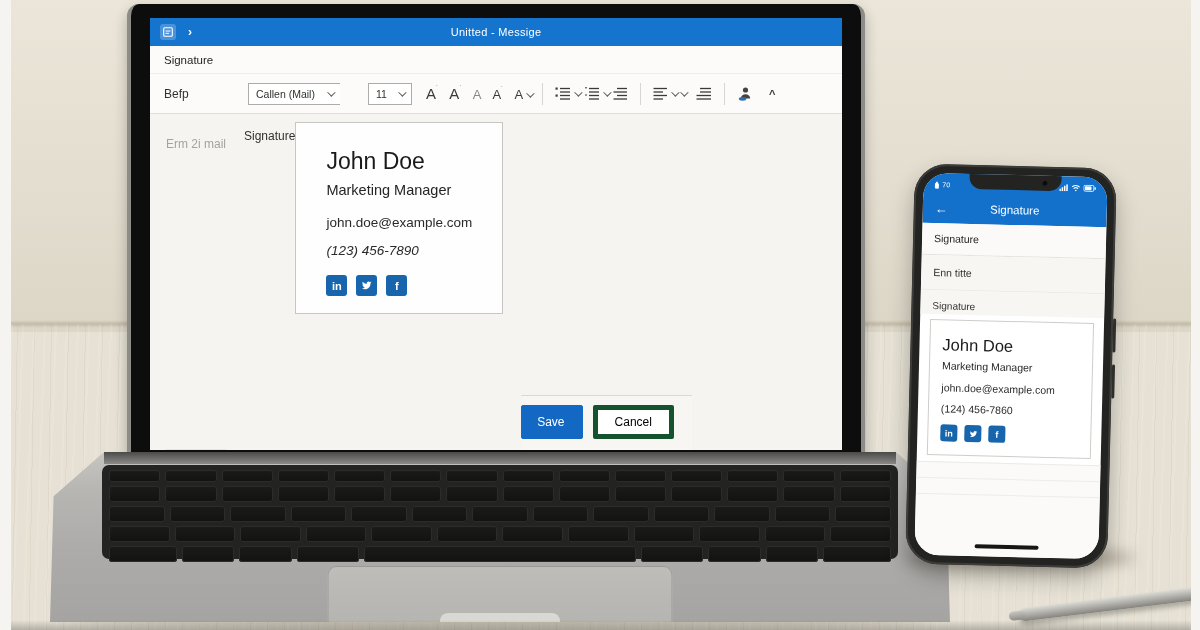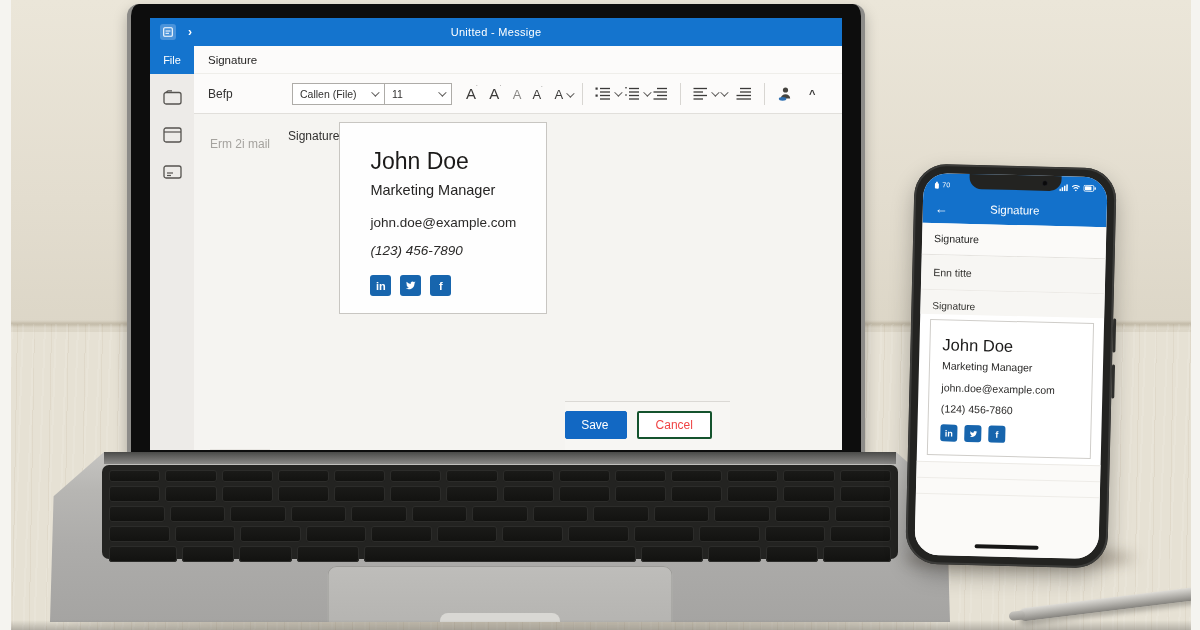--- a/index.html
+++ b/index.html
@@ -152,30 +152,6 @@
 
       <div class="main">
 
-        <div class="sidebar">
-          <div class="file-tab">File</div>
-          <div class="side-icons">
-            <span>
-              <svg width="19" height="15" viewBox="0 0 19 15">
-                  <rect x="1" y="2.5" width="17" height="11.5" rx="2" fill="none" stroke="#55534f" stroke-width="1.3"></rect>
-                  <path d="M3 2.5 L5 0.8 H9" fill="none" stroke="#55534f" stroke-width="1.3"></path>
-                </svg>
-            </span>
-            <span>
-              <svg width="19" height="16" viewBox="0 0 19 16">
-                  <rect x="1" y="1" width="17" height="14" rx="2" fill="none" stroke="#55534f" stroke-width="1.3"></rect>
-                  <line x1="1" y1="5" x2="18" y2="5" stroke="#55534f" stroke-width="1.2"></line>
-                </svg>
-            </span>
-            <span>
-              <svg width="19" height="14" viewBox="0 0 19 14">
-                  <rect x="1" y="1" width="17" height="12" rx="2" fill="none" stroke="#55534f" stroke-width="1.3"></rect>
-                  <line x1="4" y1="8" x2="10" y2="8" stroke="#55534f" stroke-width="1.2"></line>
-                  <line x1="4" y1="10.5" x2="8" y2="10.5" stroke="#55534f" stroke-width="1.2"></line>
-                </svg>
-            </span>
-          </div>
-        </div>
 
         <div class="content">
           <div class="tabrow">

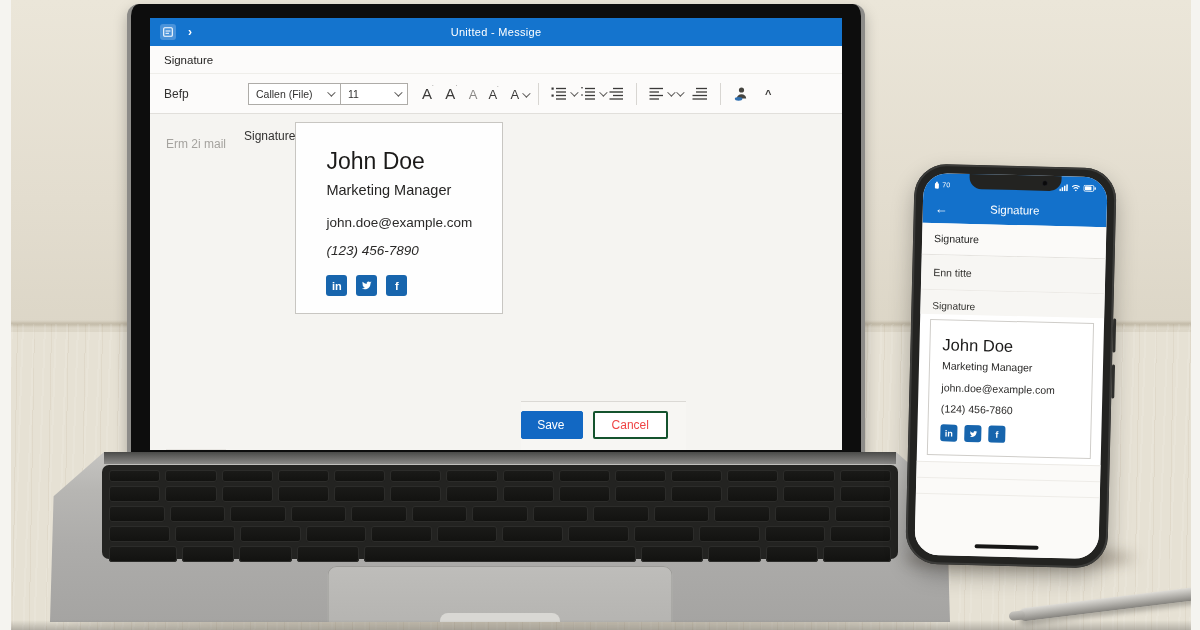--- a/index.html
+++ b/index.html
@@ -162,7 +162,7 @@
             <span class="mail-label">Befp</span>
 
             <div class="sel name">
-              <span>Callen (File)</span>
+              <span>Callen (Mail)</span>
               <span class="chev-d"></span>
             </div>
             <div class="sel size">

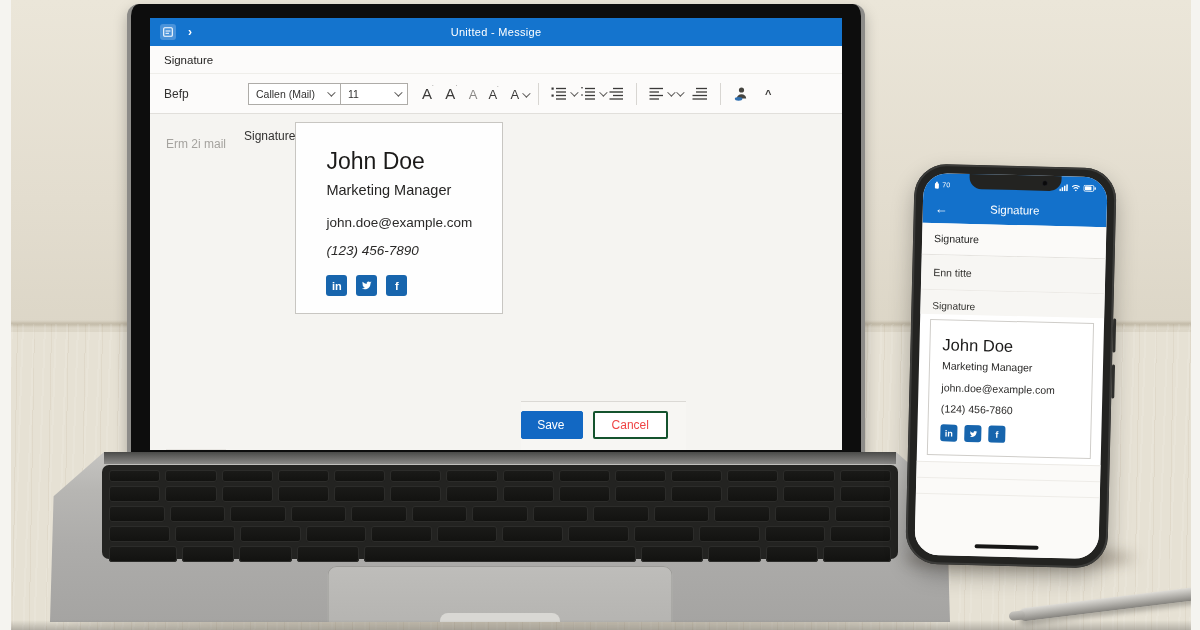--- a/index.html
+++ b/index.html
@@ -57,7 +57,7 @@
   .mail-label { font-size:12px; color:#323130; width:88px; padding-left:4px; flex:none; }
   .sel { border:1px solid #aeaca8; background:#fff; font-size:10.5px; color:#323130; height:22px; display:flex; align-items:center; padding:0 7px; gap:8px; }
   .sel.name { width:92px; justify-content:space-between; border-right:none; }
-  .sel.size { width:68px; justify-content:space-between; }
+  .sel.size { width:44px; justify-content:space-between;margin-left:28px; }
   .chev-d { width:6px; height:6px; border-right:1.4px solid #5a5856; border-bottom:1.4px solid #5a5856; transform:rotate(45deg) translateY(-2px); flex:none; }
   .fmt-group { display:flex; align-items:baseline; gap:11px; margin-left:14px; color:#3b3a39; }
   .fmtA { font-size:13px; cursor:default; position:relative; }

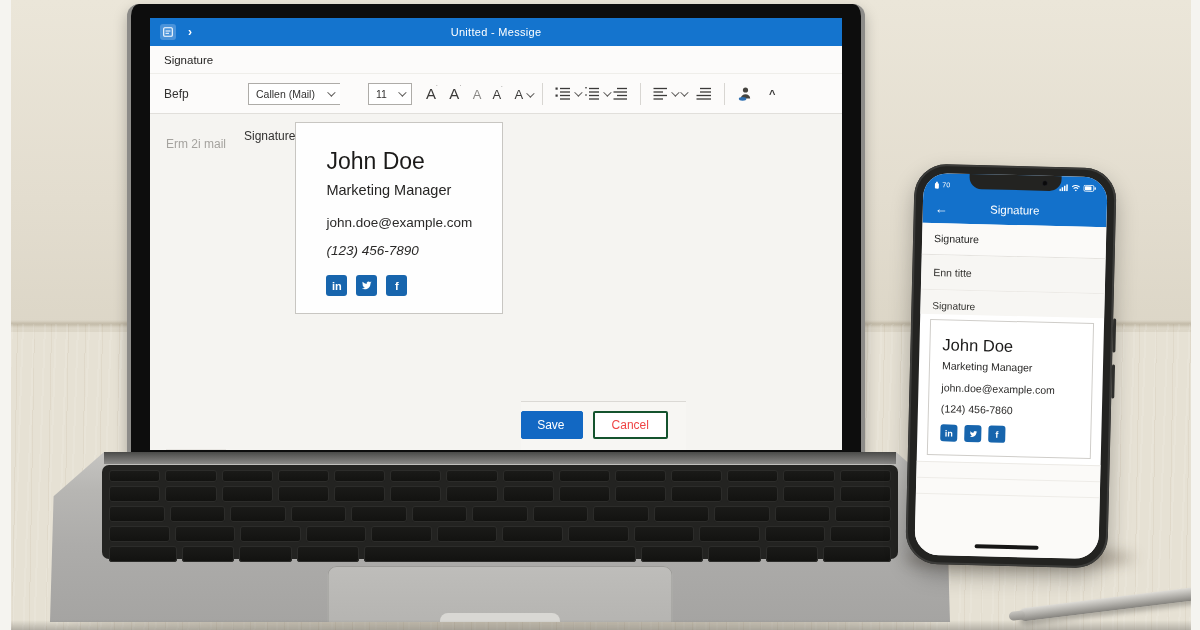--- a/index.html
+++ b/index.html
@@ -84,7 +84,7 @@
   .footer { margin-top:auto; border-top:1px solid #dbd9d5; padding:9px 18px 11px 0; display:flex; justify-content:flex-end; gap:10px; background:#f7f6f3; }
   .btn { font-size:12px; padding:5px 17px; border-radius:2px; }
   .btn.save { background:#1268c3; color:#fff; border:1px solid #1268c3;padding-left:15px; }
-  .btn.cancel { background:#fff; color:#ef4444; border:2px solid #14532d; }
+  .btn.cancel { background:#fff; color:#000000; border:5px solid #14532d; }
 
   
   .phone { position:absolute; left:910px; top:166px; width:202px; height:400px; transform:rotate(1.4deg); z-index:10; }

